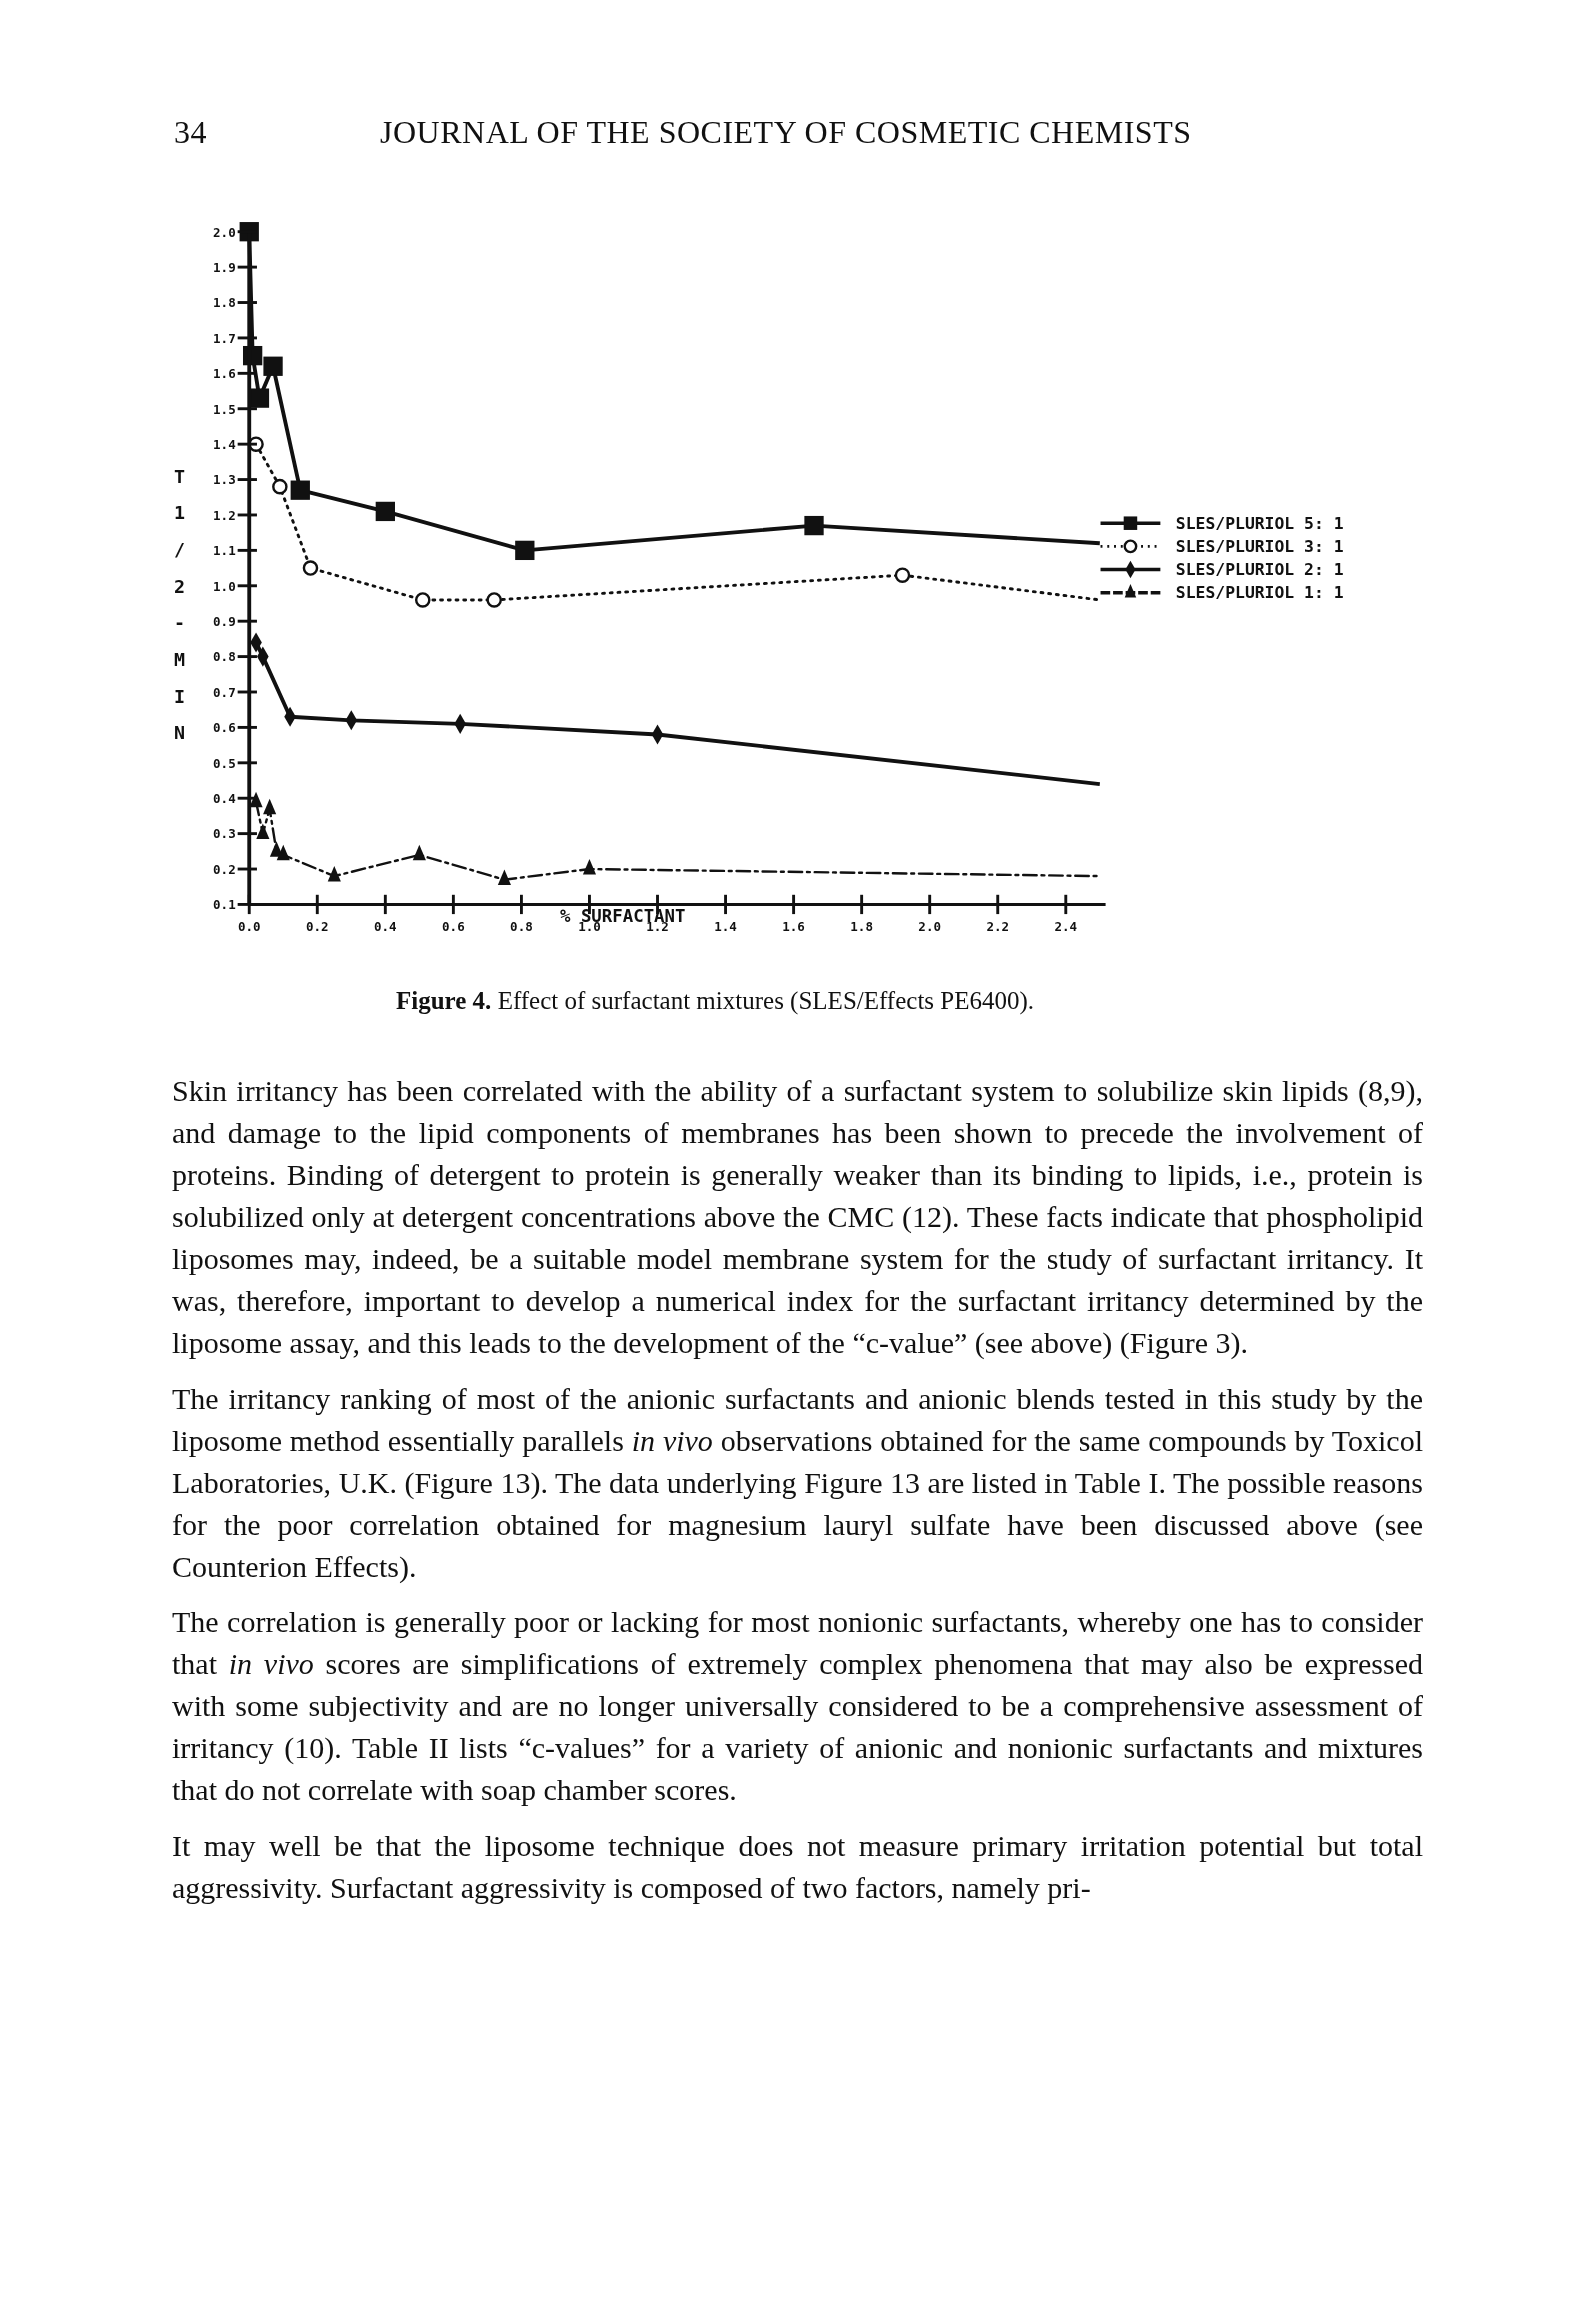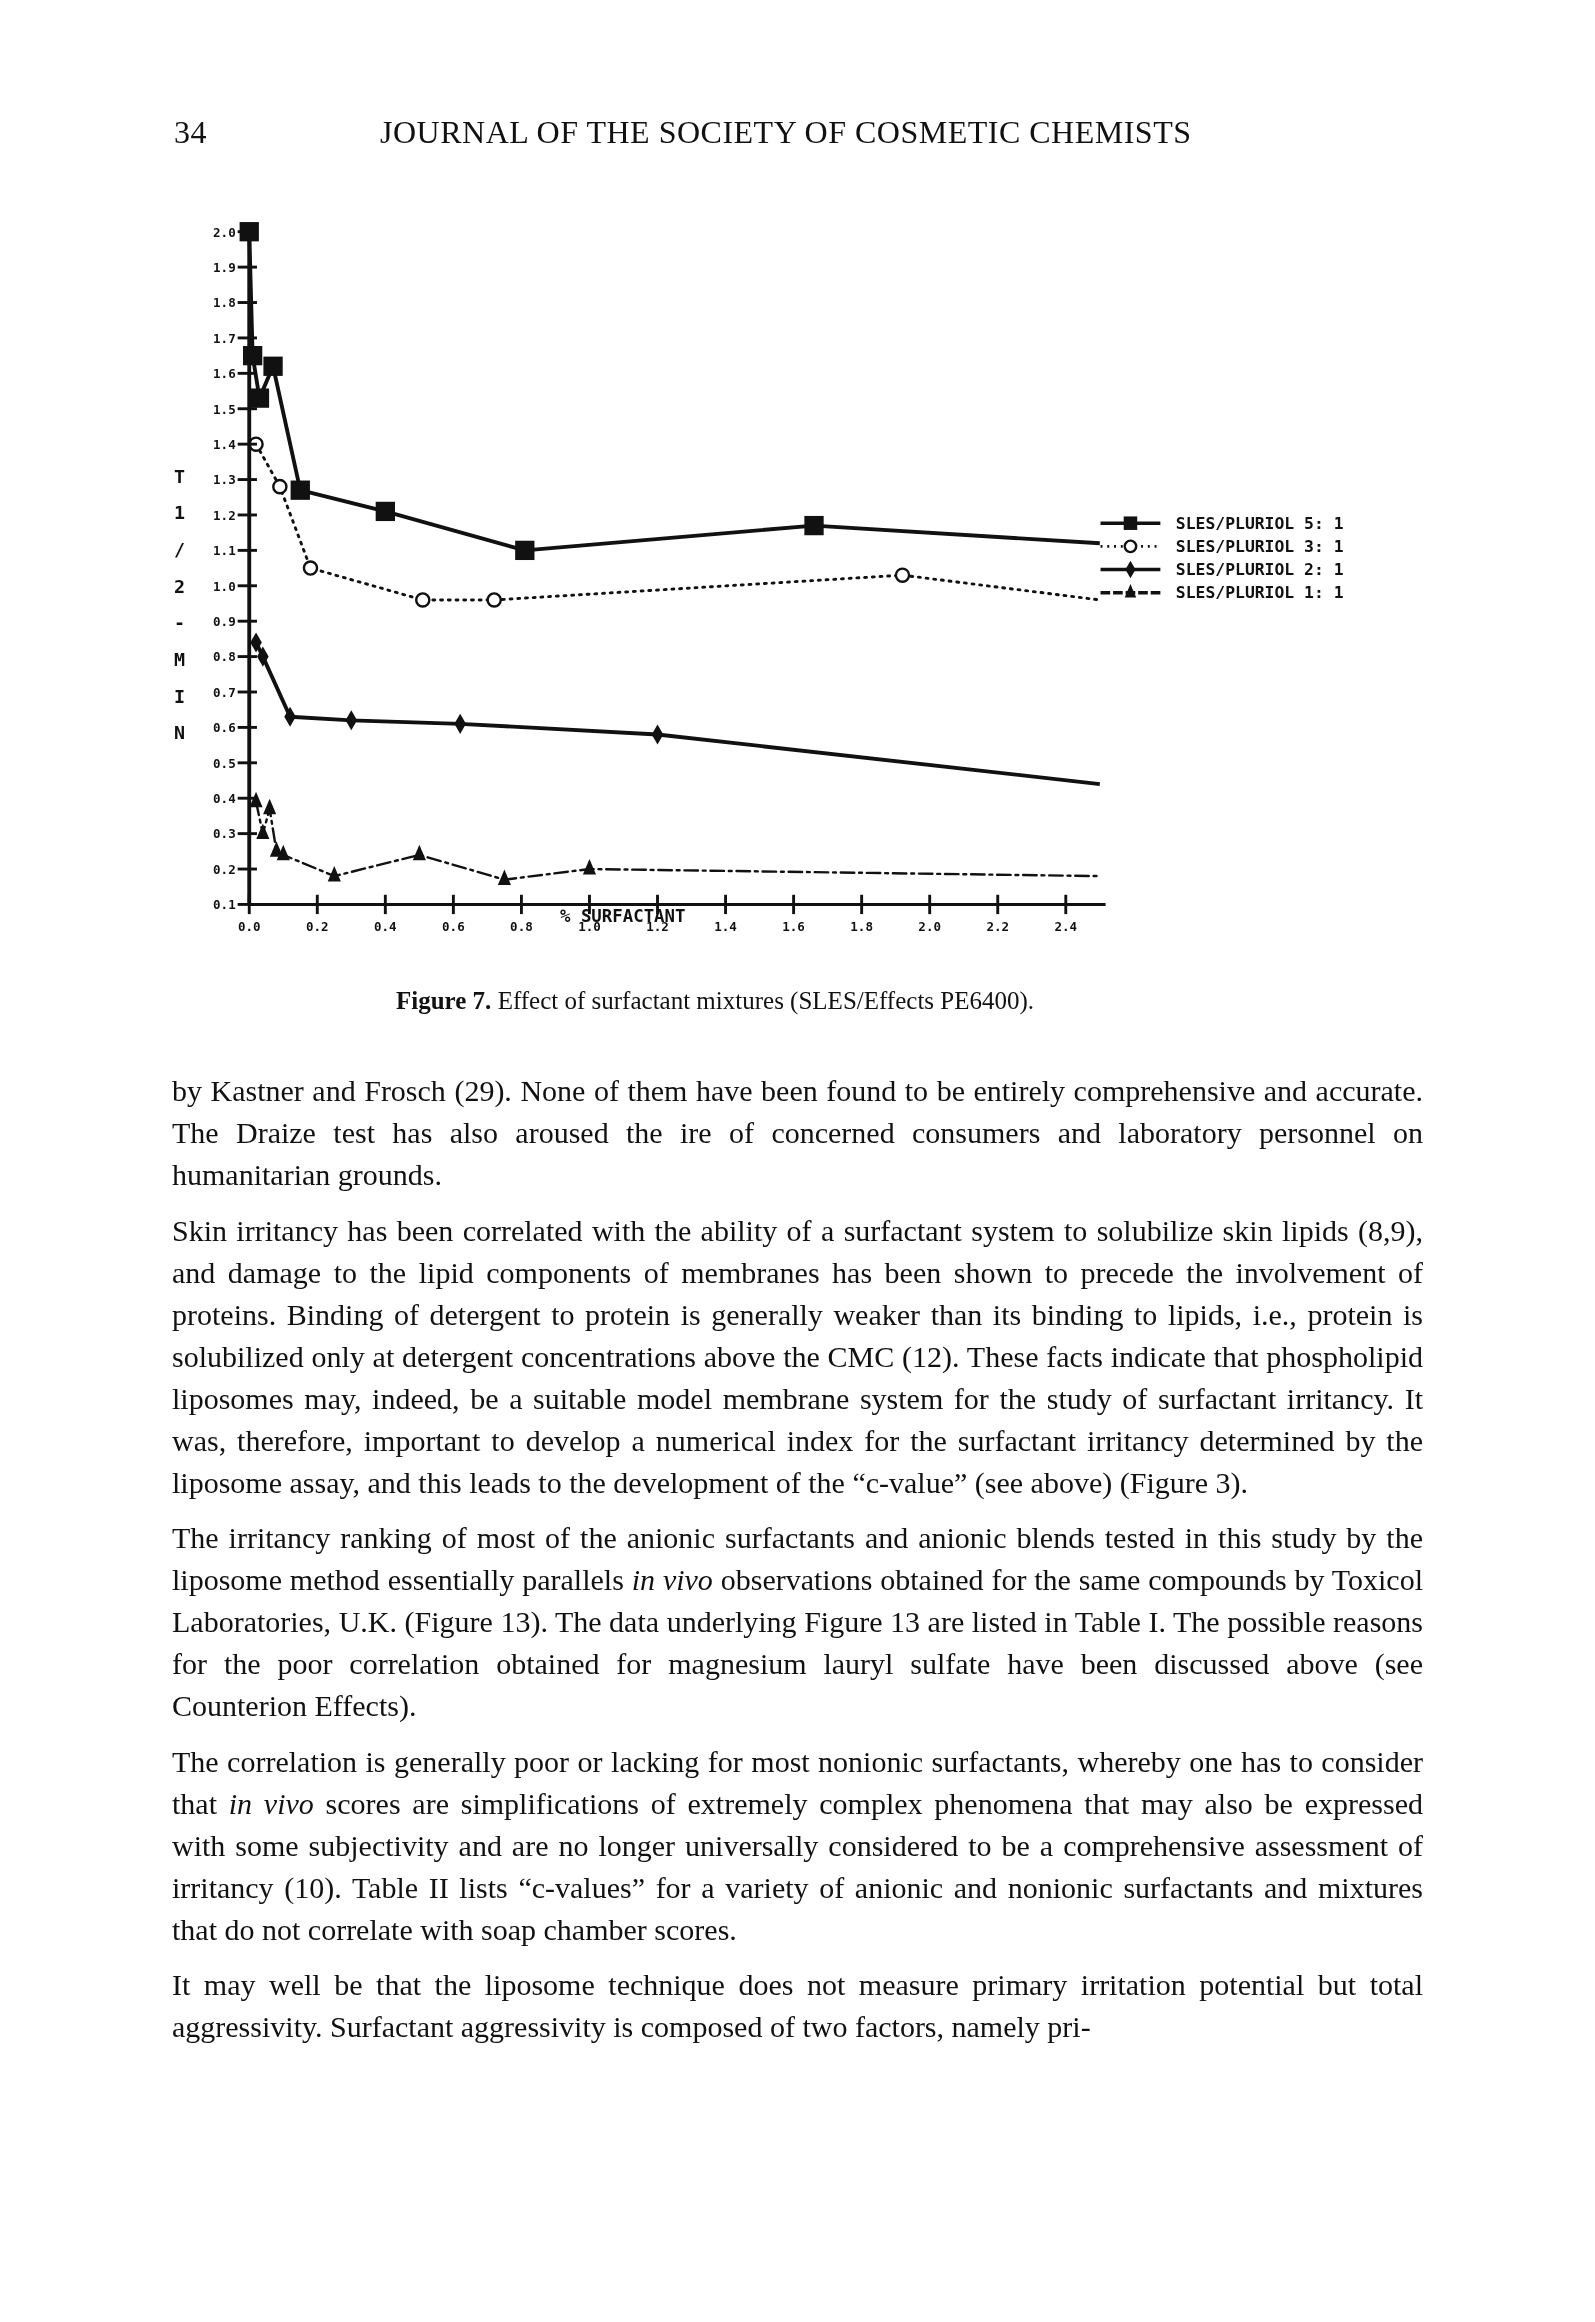--- a/index.html
+++ b/index.html
@@ -157,7 +157,7 @@
 </svg>
 
 <div class="caption">
-  <b>Figure 7.</b>
+  <b>Figure 4.</b>
   <span>Effect of surfactant mixtures (SLES/Effects PE6400).</span>
 </div>
 

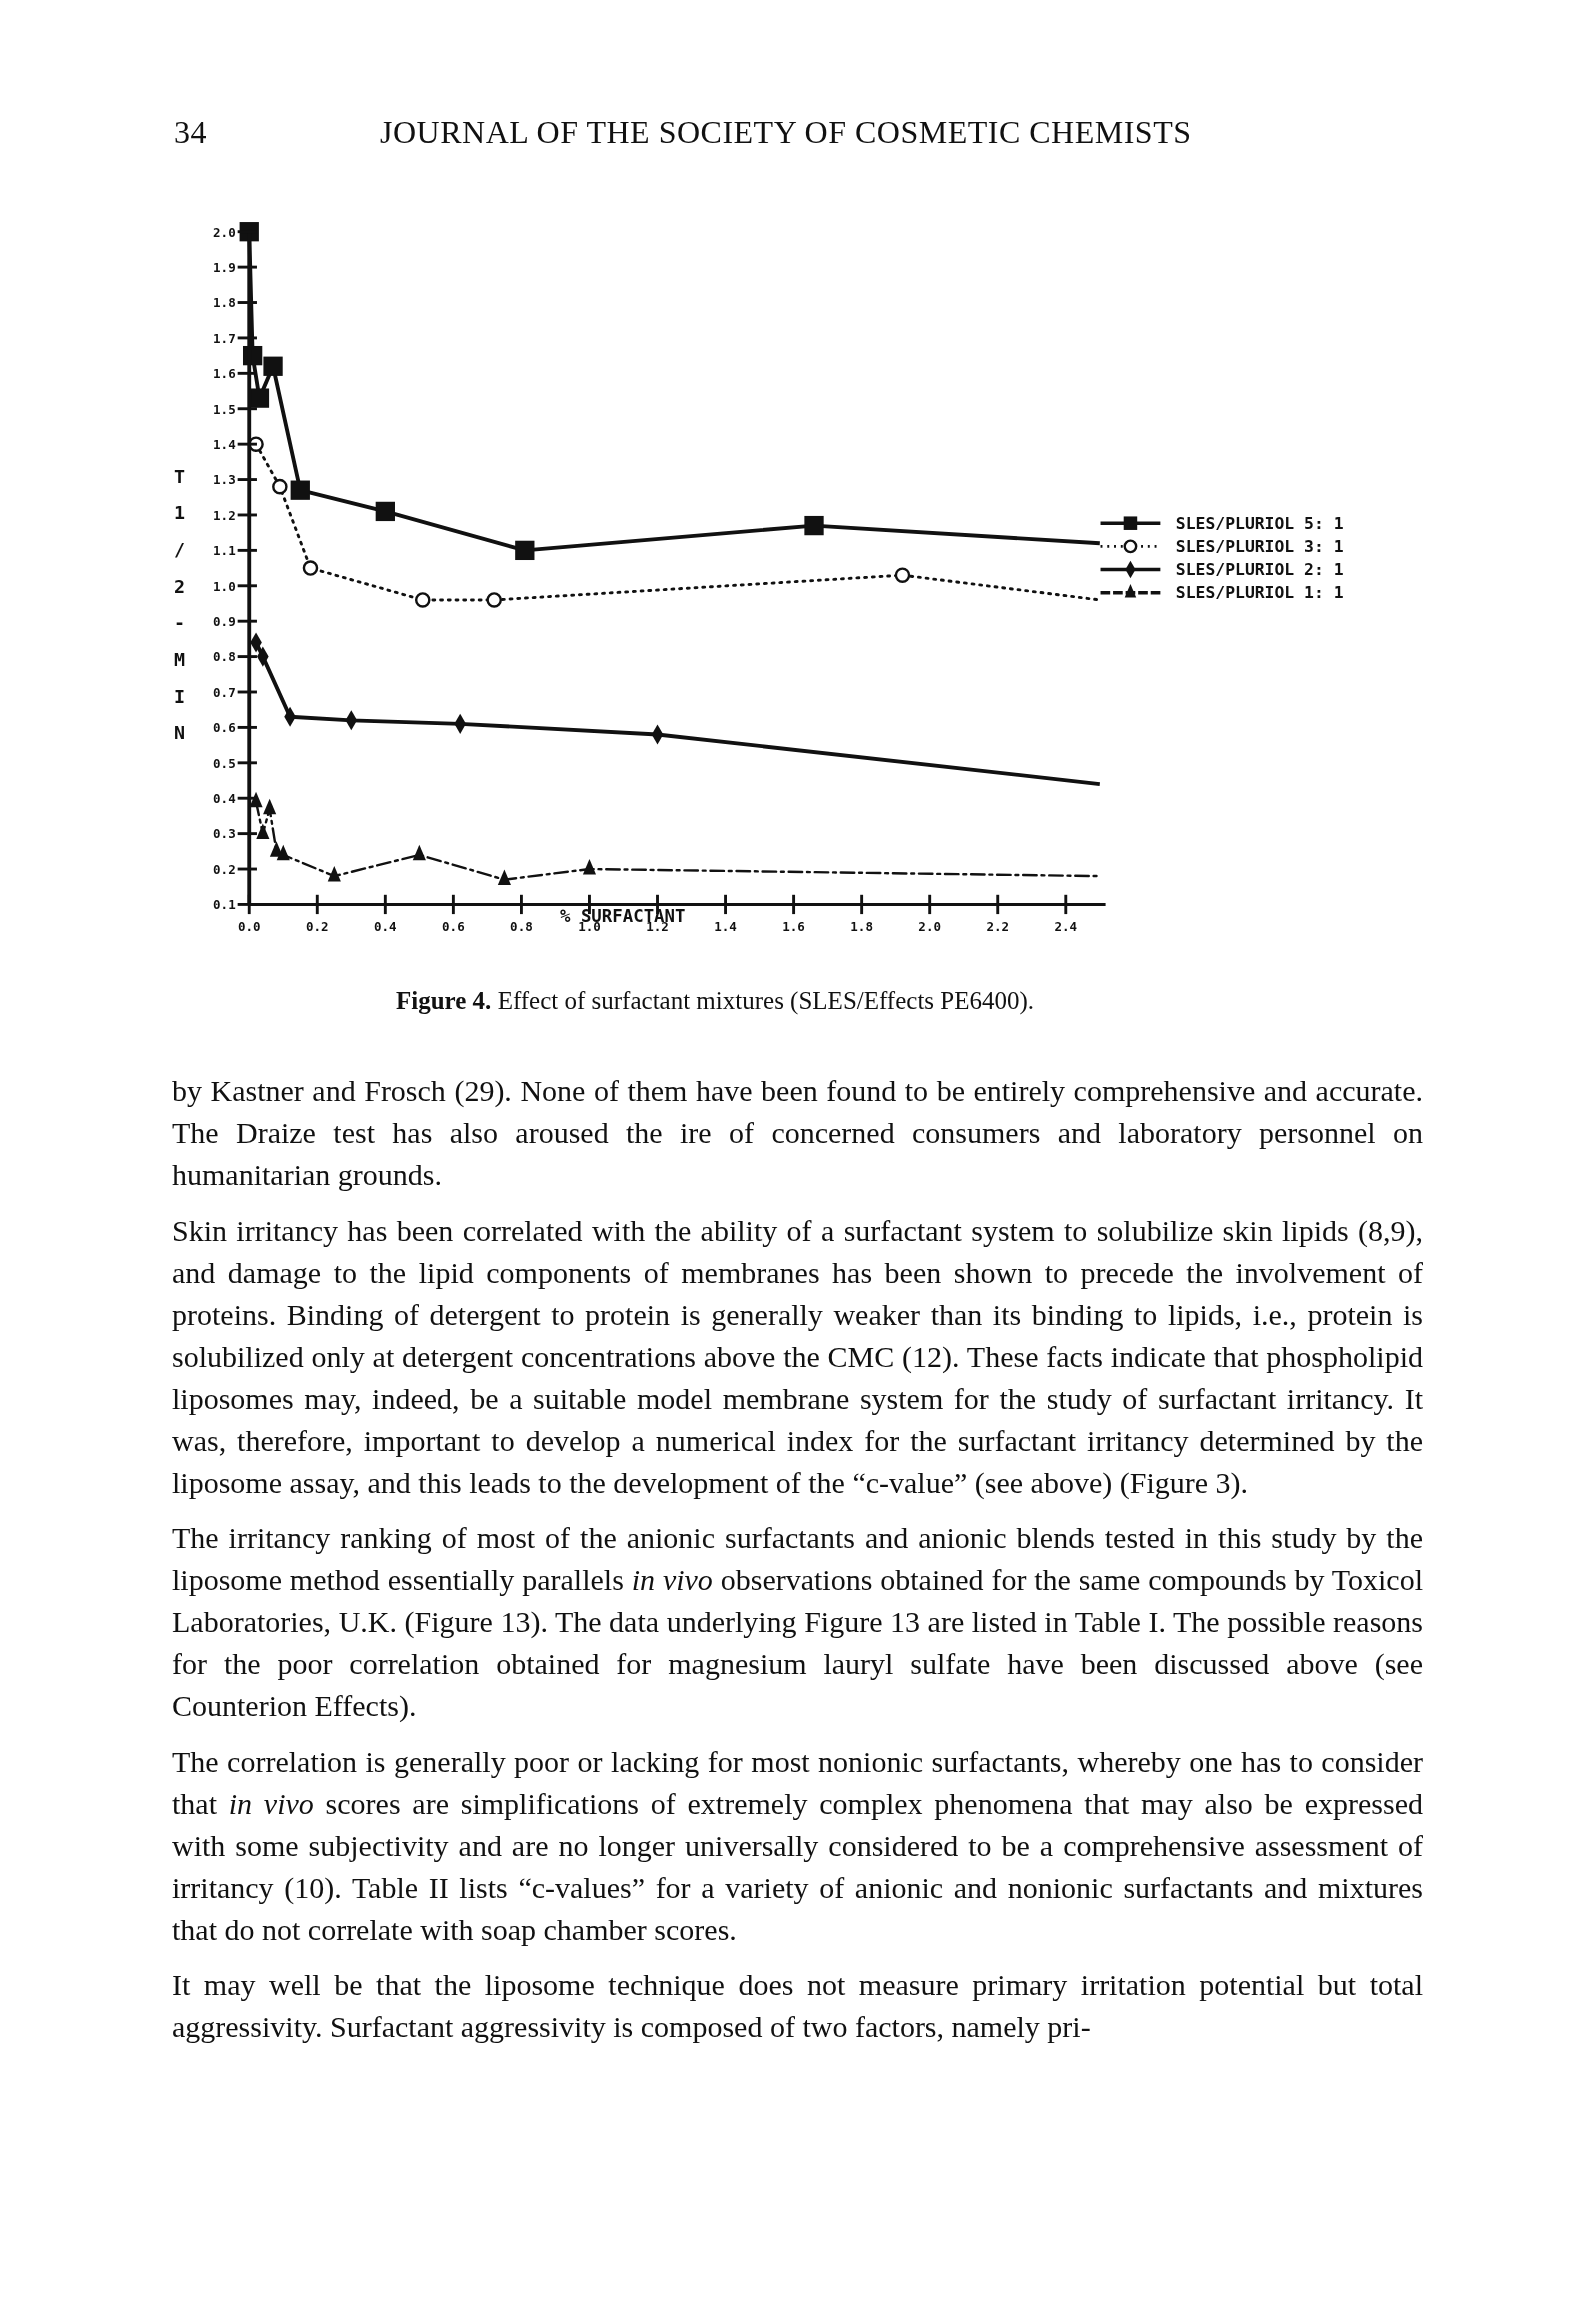--- a/index.html
+++ b/index.html
@@ -162,7 +162,6 @@
 </div>
 
 <div class="body-text" id="body-text" style="top:1070px;">
-    <p><span>by Kastner and Frosch (29). None of them have been found to be entirely comprehensive and accurate. The Draize test has also aroused the ire of concerned consumers and laboratory personnel on humanitarian grounds.</span></p>
     <p><span>Skin irritancy has been correlated with the ability of a surfactant system to solubilize skin lipids (8,9), and damage to the lipid components of membranes has been shown to precede the involvement of proteins. Binding of detergent to protein is generally weaker than its binding to lipids, i.e., protein is solubilized only at detergent concentrations above the CMC (12). These facts indicate that phospholipid liposomes may, indeed, be a suitable model membrane system for the study of surfactant irritancy. It was, therefore, important to develop a numerical index for the surfactant irritancy determined by the liposome assay, and this leads to the development of the “c-value” (see above) (Figure 3).</span></p>
     <p><span>The irritancy ranking of most of the anionic surfactants and anionic blends tested in this study by the liposome method essentially parallels </span><em>in vivo</em><span> observations obtained for the same compounds by Toxicol Laboratories, U.K. (Figure 13). The data underlying Figure 13 are listed in Table I. The possible reasons for the poor correlation obtained for magnesium lauryl sulfate have been discussed above (see Counterion Effects).</span></p>
     <p><span>The correlation is generally poor or lacking for most nonionic surfactants, whereby one has to consider that </span><em>in vivo</em><span> scores are simplifications of extremely complex phenomena that may also be expressed with some subjectivity and are no longer universally considered to be a comprehensive assessment of irritancy (10). Table II lists “c-values” for a variety of anionic and nonionic surfactants and mixtures that do not correlate with soap chamber scores.</span></p>

